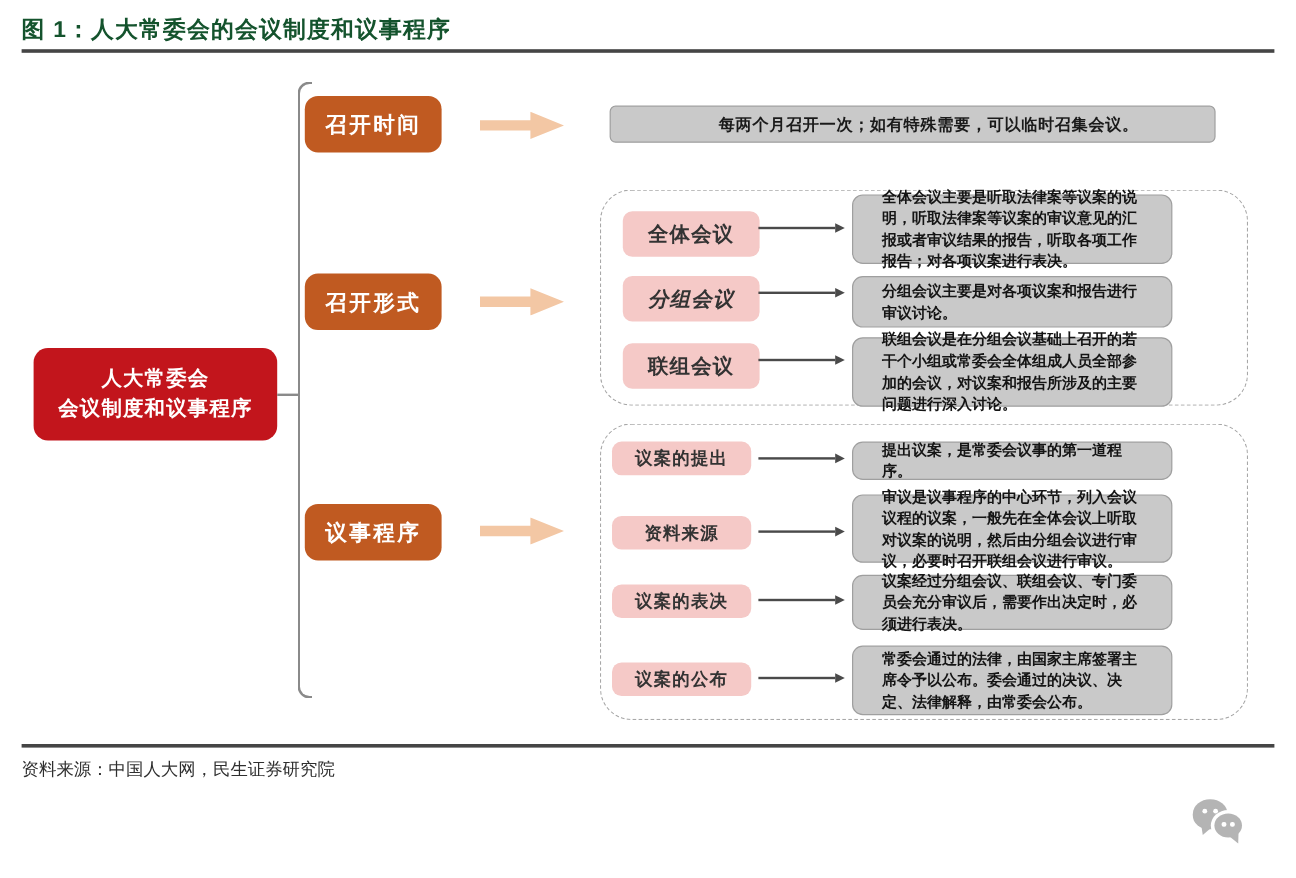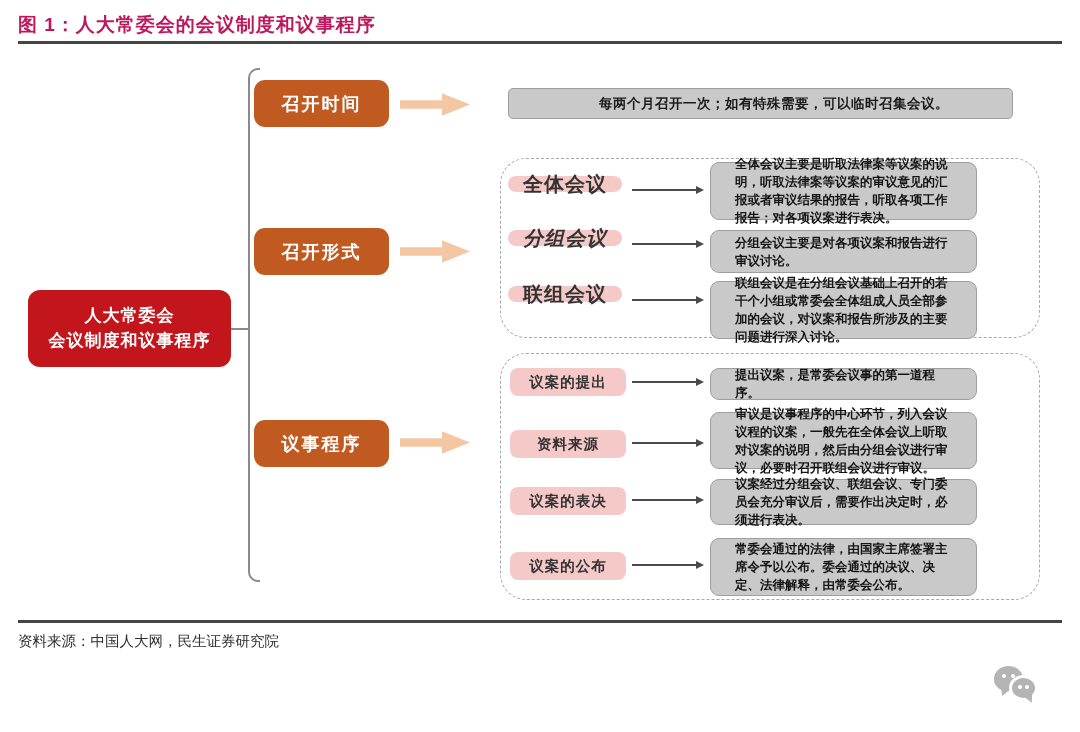--- a/index.html
+++ b/index.html
@@ -8,7 +8,7 @@
   .page { position:relative; width:1080px; height:732px; background:#fff; overflow:hidden; }
 
   .fig-title { position:absolute; left:18px; top:12px; font-size:19px; font-weight:bold;
-               color:#be185d; letter-spacing:1px; }
+               color:#14532d; letter-spacing:1px; }
   .rule { position:absolute; left:18px; width:1044px; height:2.5px; background:#454545; }
   .rule.top { top:41px; }
   .rule.bottom { top:620px; }

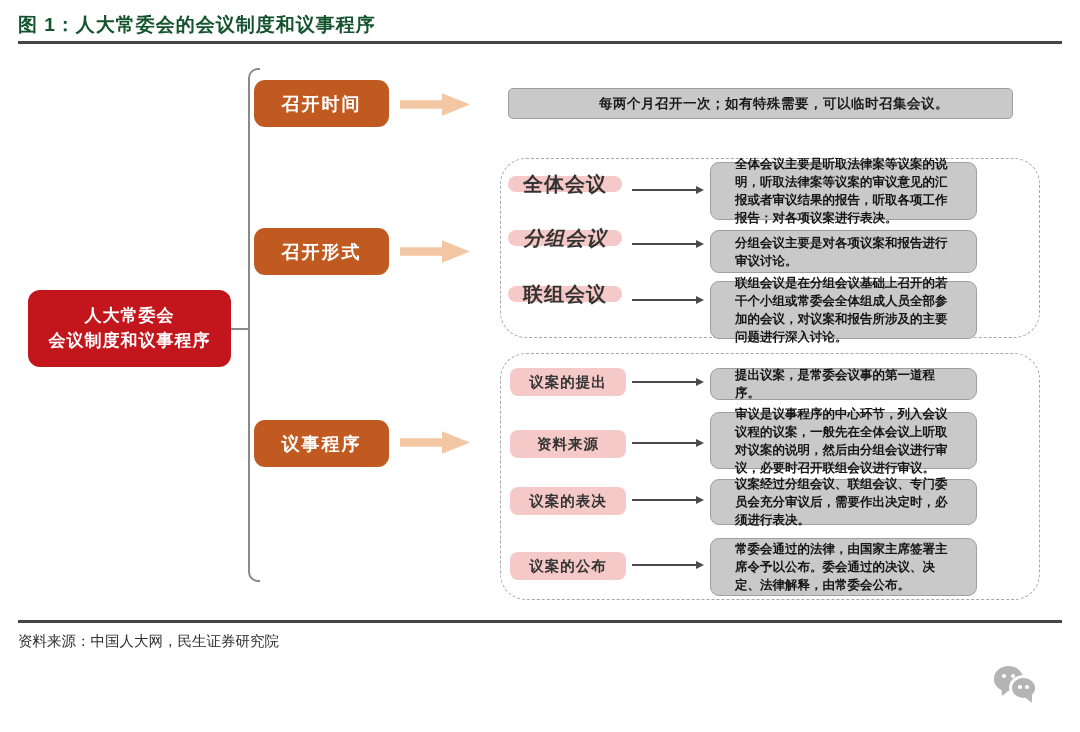--- a/index.html
+++ b/index.html
@@ -23,7 +23,7 @@
              border-left:2px solid #8a8a8a; border-top:2px solid #8a8a8a;
              border-bottom:2px solid #8a8a8a; border-radius:10px 0 0 10px; }
 
-  .orange-box { position:absolute; left:254px; width:135px; height:47px; background:#c05a21;
+  .orange-box { position:absolute; left:254px; width:114px; height:47px; background:#c05a21;
                 border-radius:11px; color:#fff; font-weight:bold; font-size:18px;
                 letter-spacing:2px; display:flex; align-items:center; justify-content:center; }
   .orange-1 { top:80px; }

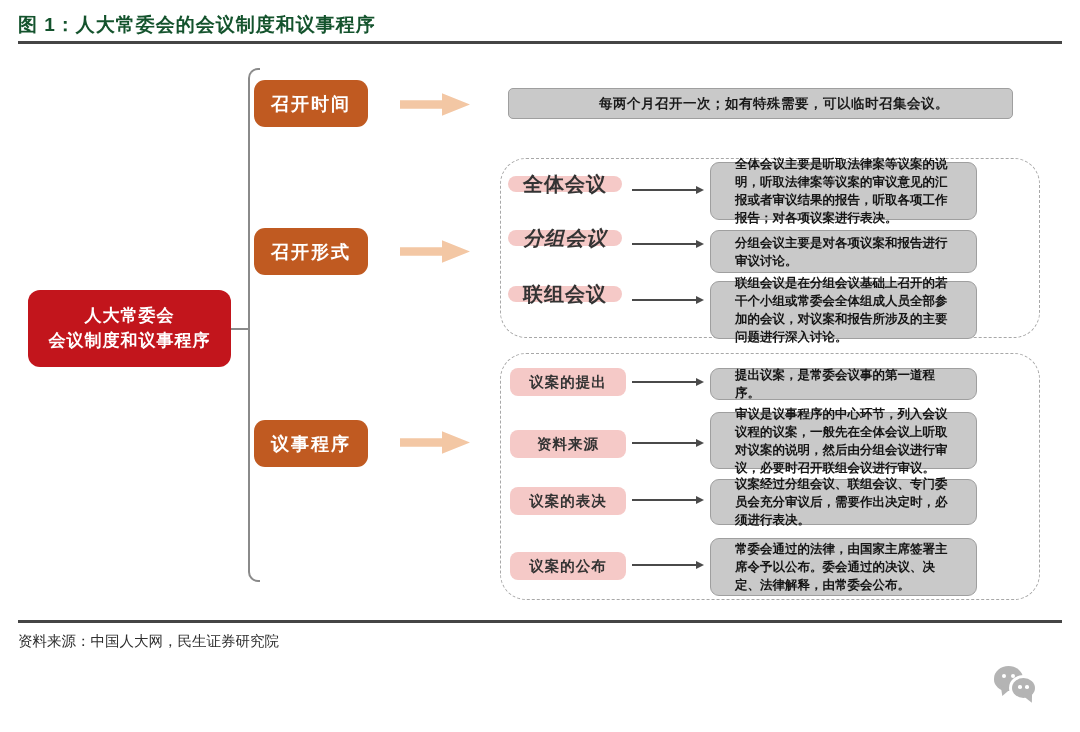--- a/index.html
+++ b/index.html
@@ -47,7 +47,7 @@
   .pink-box { position:absolute; background:#f5c9c7; border-radius:8px; color:#333;
               font-weight:bold; display:flex; align-items:center; justify-content:center;
               letter-spacing:1px; }
-  .pink-a { left:508px; width:114px; height:16px; font-size:20px; }
+  .pink-a { left:519px; width:114px; height:38px; font-size:17px; }
   .pa-1 { top:176px; } .pa-2 { top:230px;font-style:italic; } .pa-3 { top:286px; }
   .pink-b { left:510px; width:116px; height:28px; font-size:14.5px; }
   .pb-1 { top:368px; } .pb-2 { top:430px; } .pb-3 { top:487px; } .pb-4 { top:552px; }

